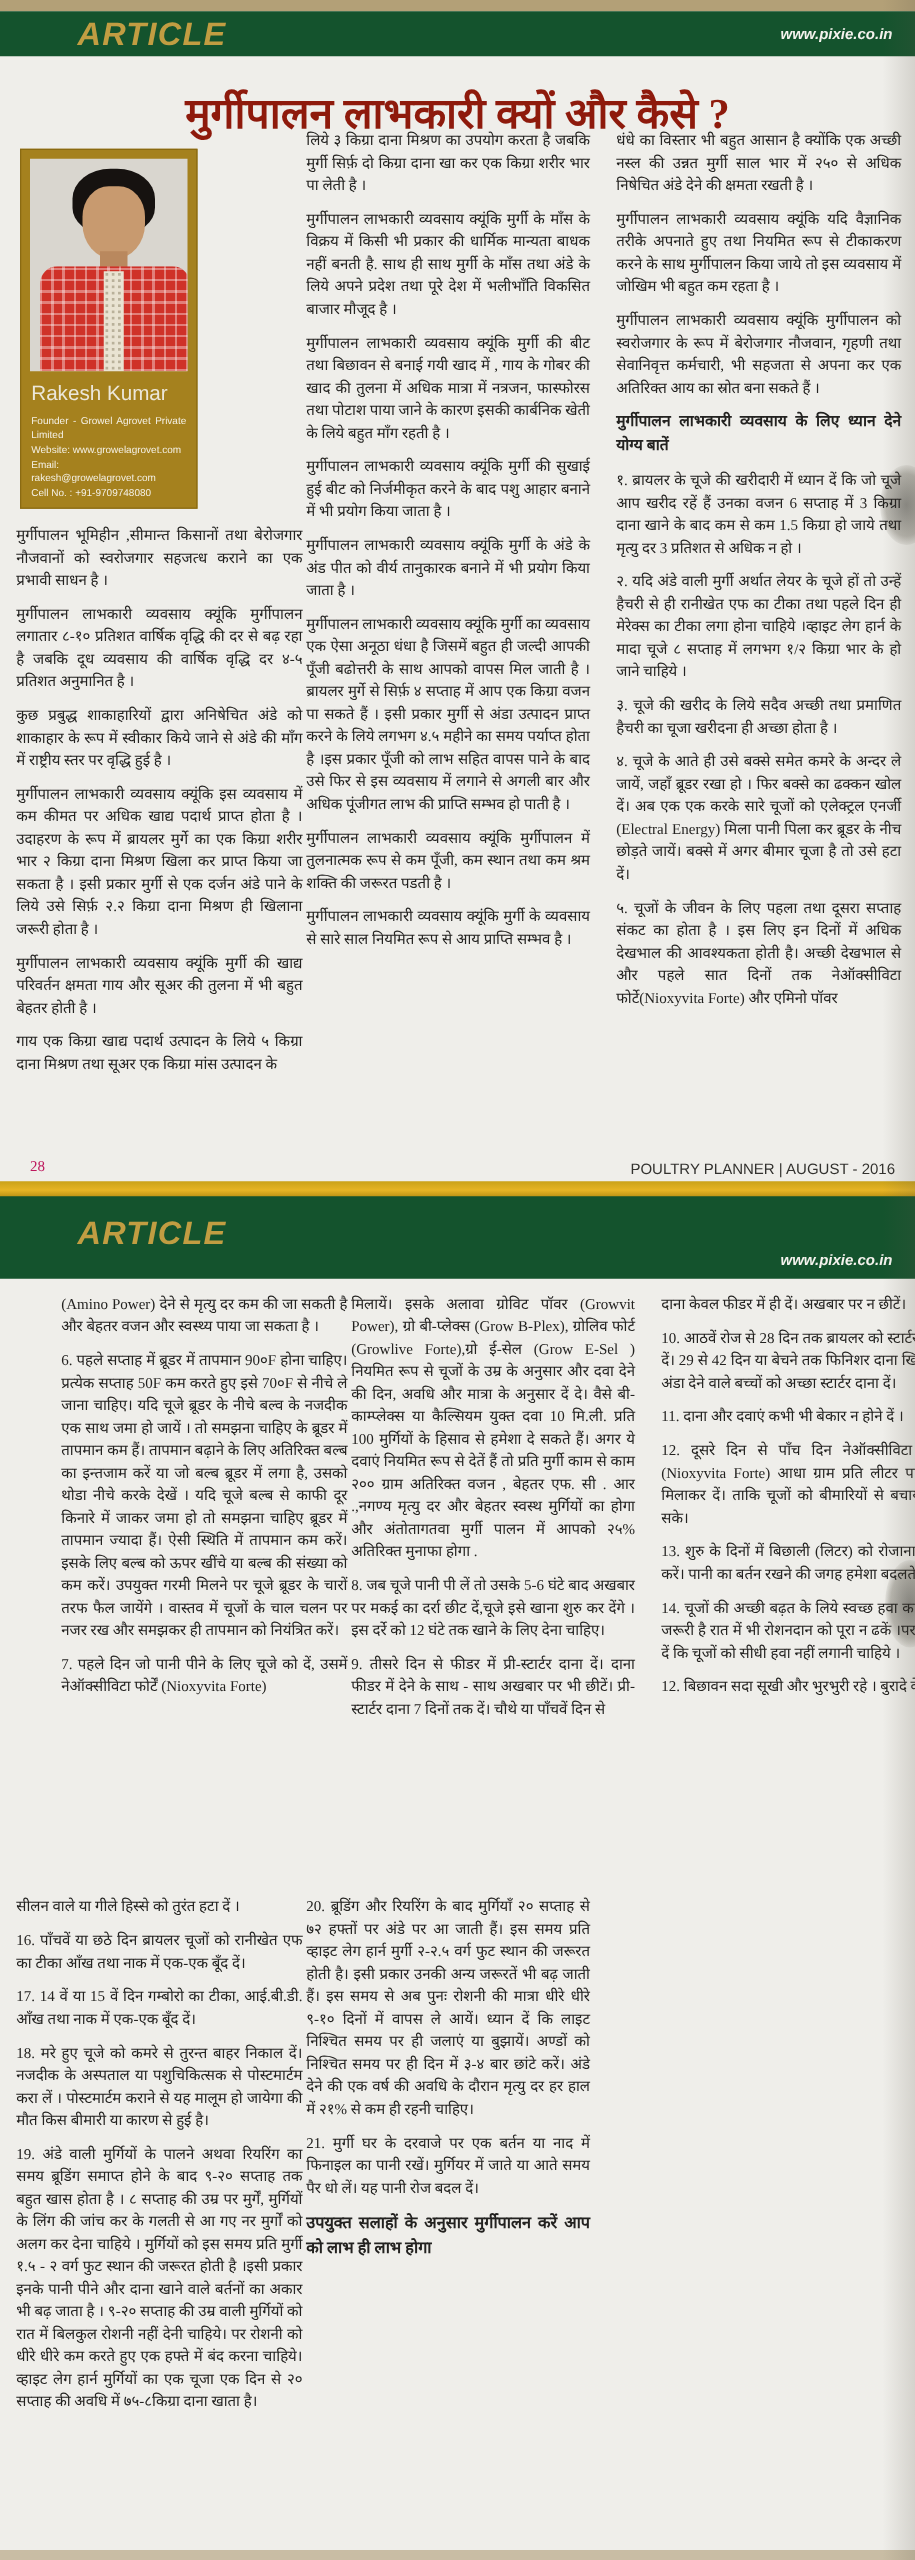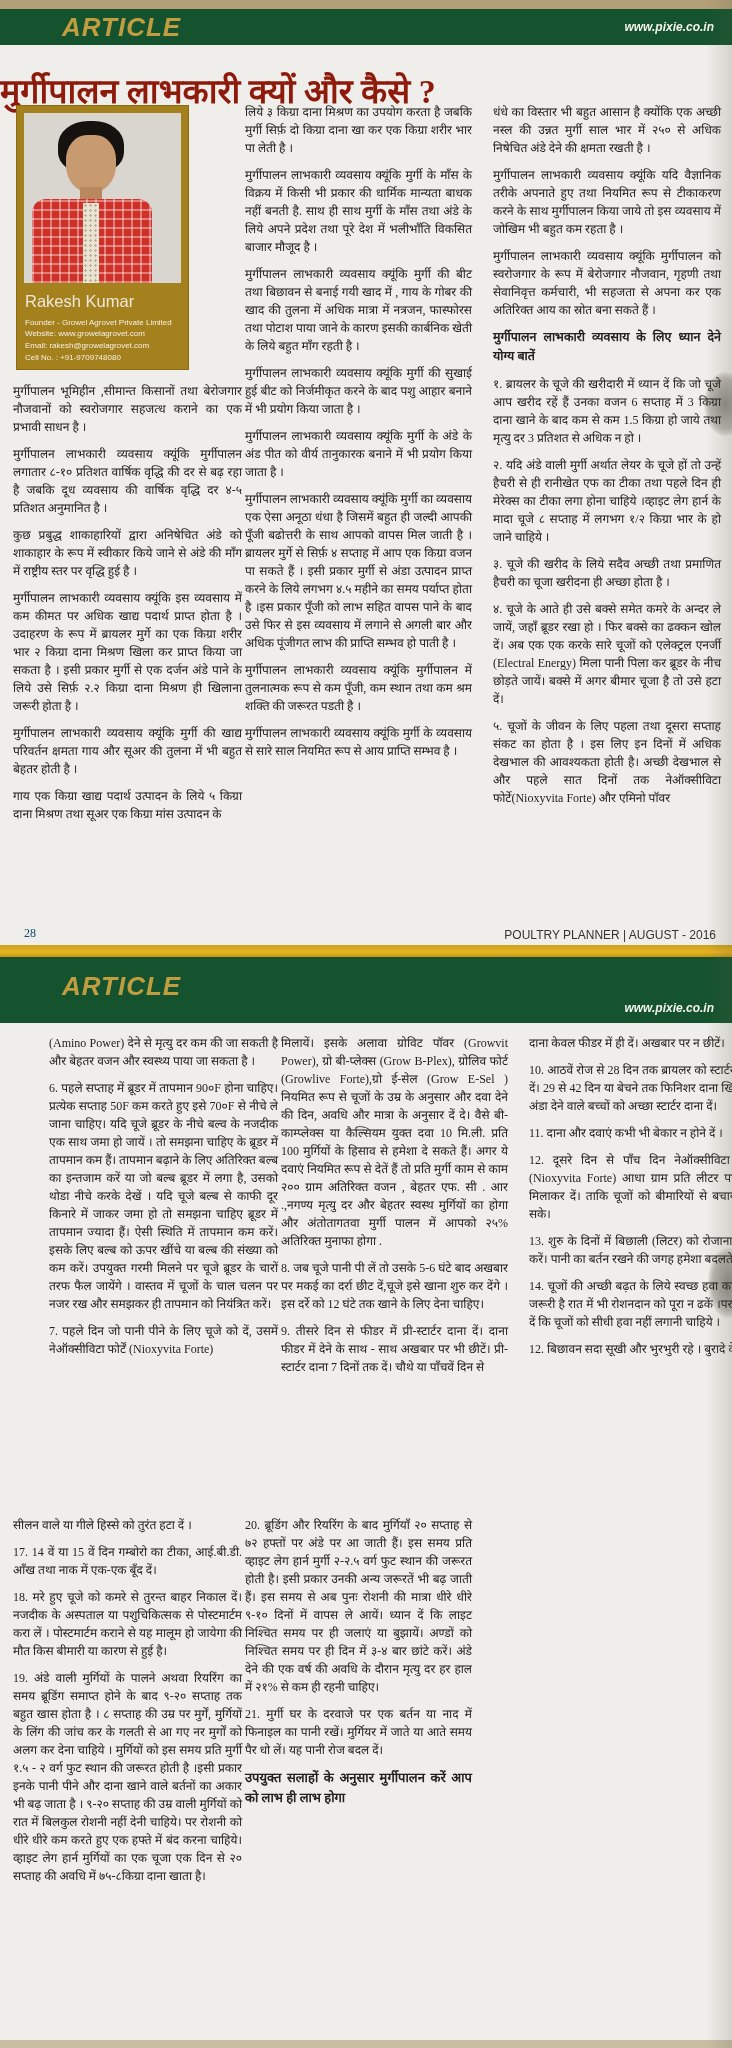--- a/index.html
+++ b/index.html
@@ -34,7 +34,7 @@
   .bar2 .site-label{bottom:8px;}
   
   .page-title{
-    position:absolute;left:0;top:50px;width:732px;
+    position:absolute;left:0;top:50px;width:732px;text-align:center;
     color:#8e1a0c;font-size:34px;font-weight:bold;line-height:1.1;
   }
   

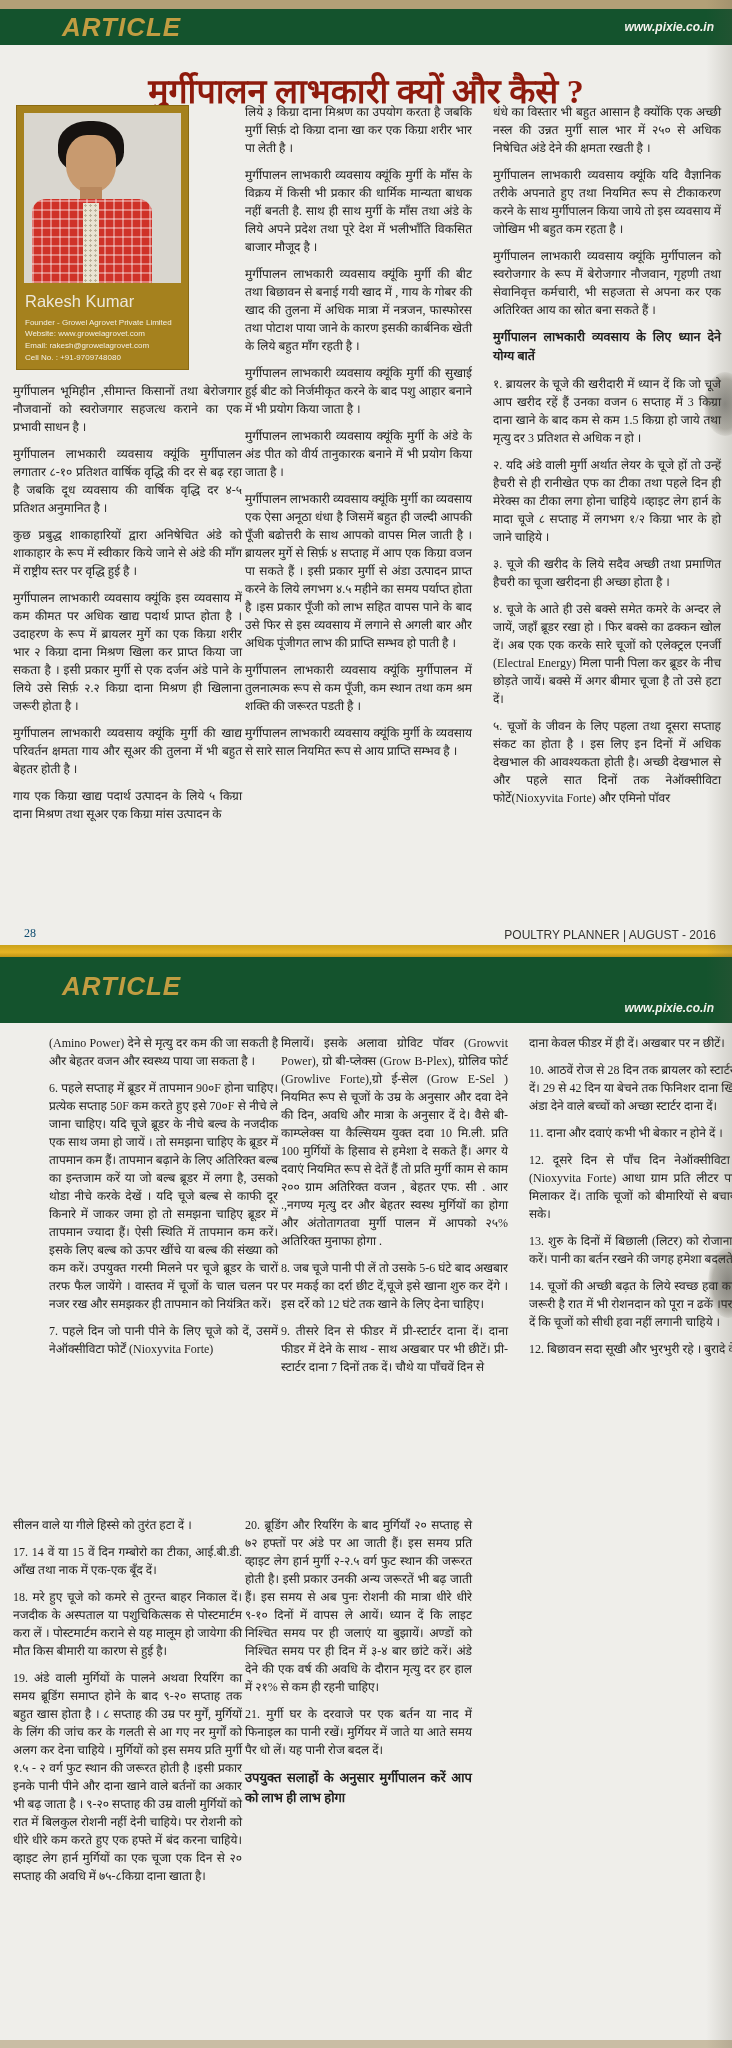--- a/index.html
+++ b/index.html
@@ -50,7 +50,7 @@
   .conclusion{font-weight:bold;font-size:13px;margin-top:4px;}
   
   .photo-block{
-    width:173px;margin:2px 0 12px 3px;background:#a5811e;
+    width:142px;margin:16px 0 12px 3px;background:#a5811e;
     border:1px solid #8a6a12;padding:7px 7px 6px 7px;box-sizing:border-box;
   }
   .photo-figure{width:100%;height:170px;background:#d9d6cf;position:relative;overflow:hidden;}

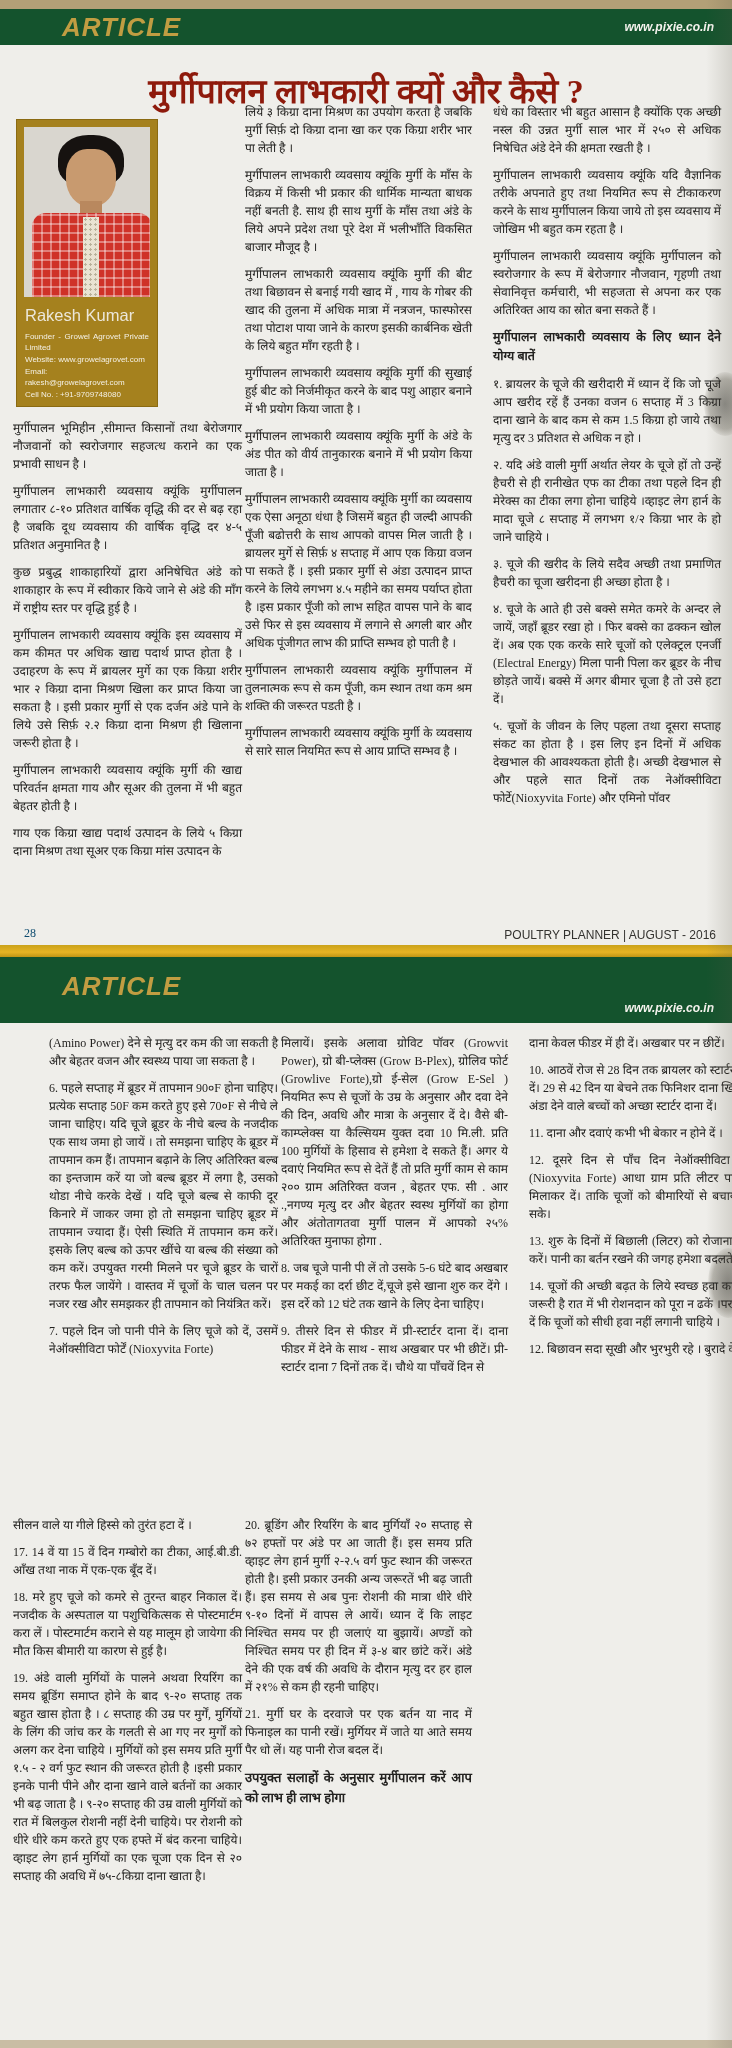--- a/index.html
+++ b/index.html
@@ -68,7 +68,7 @@
   .author-name{font-family:"Liberation Sans",sans-serif;font-size:16.5px;color:#ece7da;margin:2px 0 3px 0;}
   .author-line{font-family:"Liberation Sans",sans-serif;font-size:8px;color:#f4f0e4;line-height:1.45;}
   
-  .footer-pageno{position:absolute;left:24px;top:926px;font-size:12px;color:#0c4a6e;}
+  .footer-pageno{position:absolute;left:24px;top:926px;font-size:12px;color:#be185d;}
   .footer-mag{position:absolute;right:16px;top:928px;font-size:12px;color:#33322f;font-family:"Liberation Sans",sans-serif;}
   
   .artifact{position:absolute;border-radius:50%;background:radial-gradient(ellipse at center,#8f8e89 0%,#b9b7b0 55%,rgba(185,183,176,0) 75%);}

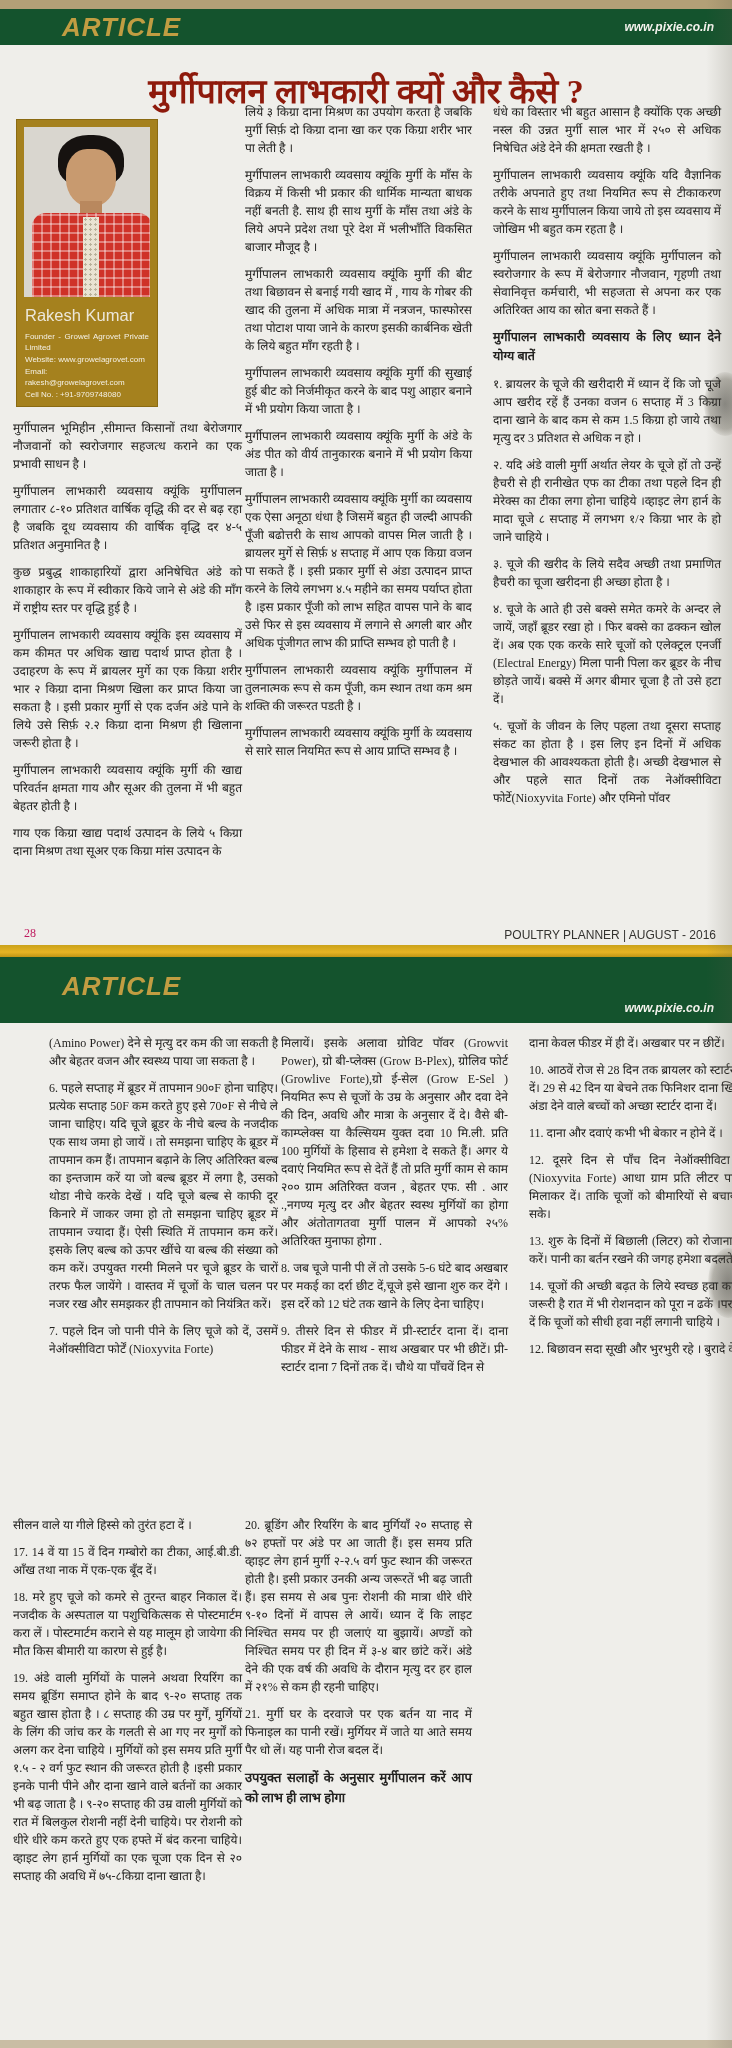--- a/index.html
+++ b/index.html
@@ -184,6 +184,7 @@
 <div class="col c1 p2-bottom">
   <div>
       <p class="para">सीलन वाले या गीले हिस्से को तुरंत हटा दें ।</p>
+      <p class="para">16.  पाँचवें या छठे दिन ब्रायलर चूजों को रानीखेत एफ का टीका आँख तथा नाक में एक-एक बूँद दें।</p>
       <p class="para">17.  14 वें या 15 वें दिन गम्बोरो का टीका, आई.बी.डी. आँख तथा नाक में एक-एक बूँद दें।</p>
       <p class="para">18.  मरे हुए चूजे को कमरे से तुरन्त बाहर निकाल दें। नजदीक के अस्पताल या पशुचिकित्सक से पोस्टमार्टम करा लें । पोस्टमार्टम कराने से यह मालूम हो जायेगा की मौत किस बीमारी या कारण से हुई है।</p>
       <p class="para">19.  अंडे वाली मुर्गियों के पालने अथवा रियरिंग का समय ब्रूडिंग समाप्त होने के बाद ९-२० सप्ताह तक बहुत खास होता है । ८ सप्ताह की उम्र पर मुर्गें, मुर्गियों के लिंग की जांच कर के गलती से आ गए नर मुर्गों को अलग कर देना चाहिये । मुर्गियों को इस समय प्रति मुर्गी १.५ - २ वर्ग फुट स्थान की जरूरत होती है ।इसी प्रकार इनके पानी पीने और दाना खाने वाले बर्तनों का अकार भी बढ़ जाता है । ९-२० सप्ताह की उम्र वाली मुर्गियों को रात में बिलकुल रोशनी नहीं देनी चाहिये। पर रोशनी को धीरे धीरे कम करते हुए एक हफ्ते में बंद करना चाहिये। व्हाइट लेग हार्न मुर्गियों का एक चूजा एक दिन से २० सप्ताह की अवधि में ७५-८किग्रा दाना खाता है।</p>

